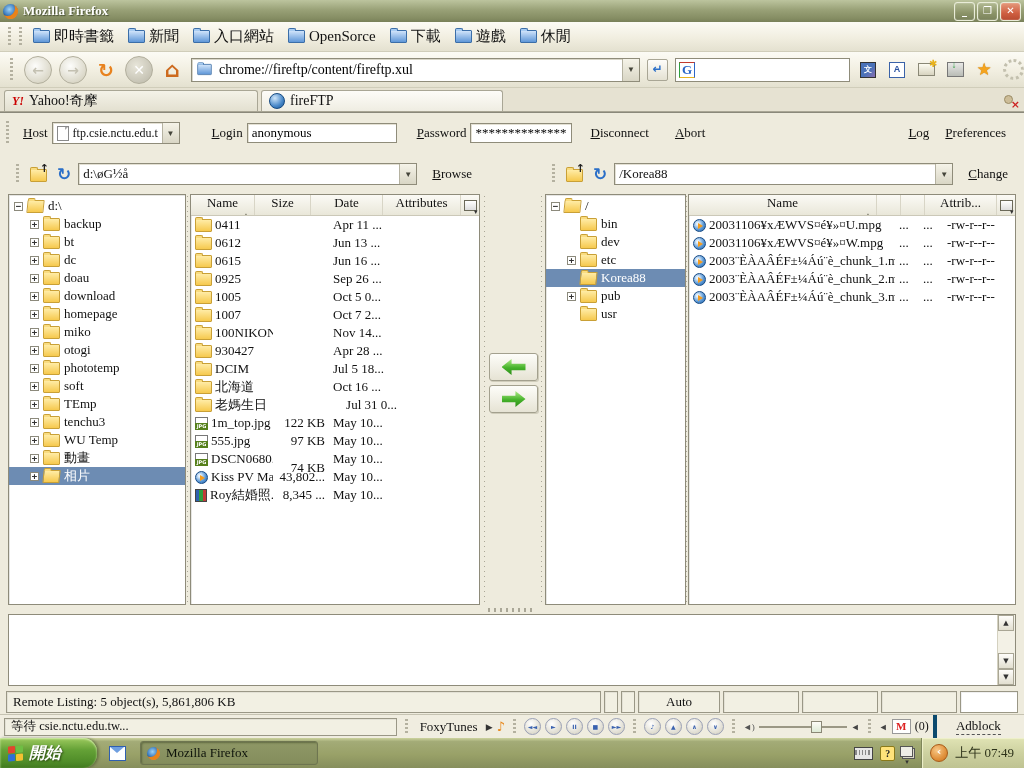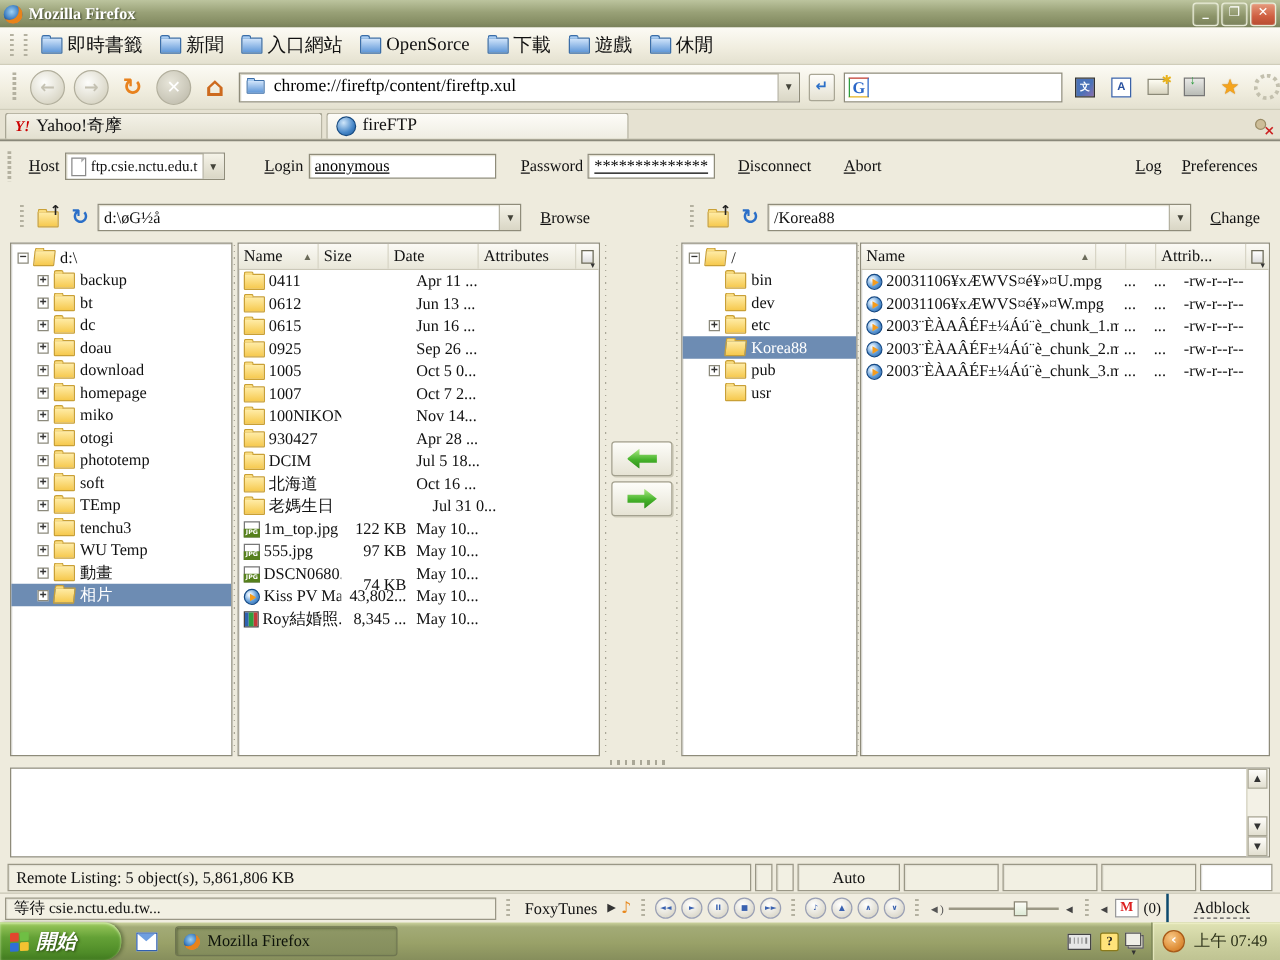--- a/index.html
+++ b/index.html
@@ -82,7 +82,7 @@
   .page::after{content:"";position:absolute;right:0;top:0;border-left:3px solid #aaa;border-bottom:3px solid transparent;}
   .tbox{height:20px;background:#fff;border:1px solid #8f8c7a;box-shadow:inset 1px 1px 0 #e4e1d4;box-sizing:border-box;}
   .tbox input{width:100%;height:100%;border:none;outline:none;background:transparent;padding:0 4px;
-    font:13px "Liberation Serif",serif;box-sizing:border-box;text-decoration:underline;}
+    font:13px "Liberation Serif",serif;box-sizing:border-box;}
   .flatbtn{padding:2px 8px;white-space:nowrap;}
   .refresh{font:bold 17px "DejaVu Sans",sans-serif;color:#2b6fc8;flex:none;}
   .pathrow{position:absolute;top:46px;height:30px;display:flex;align-items:center;gap:7px;}

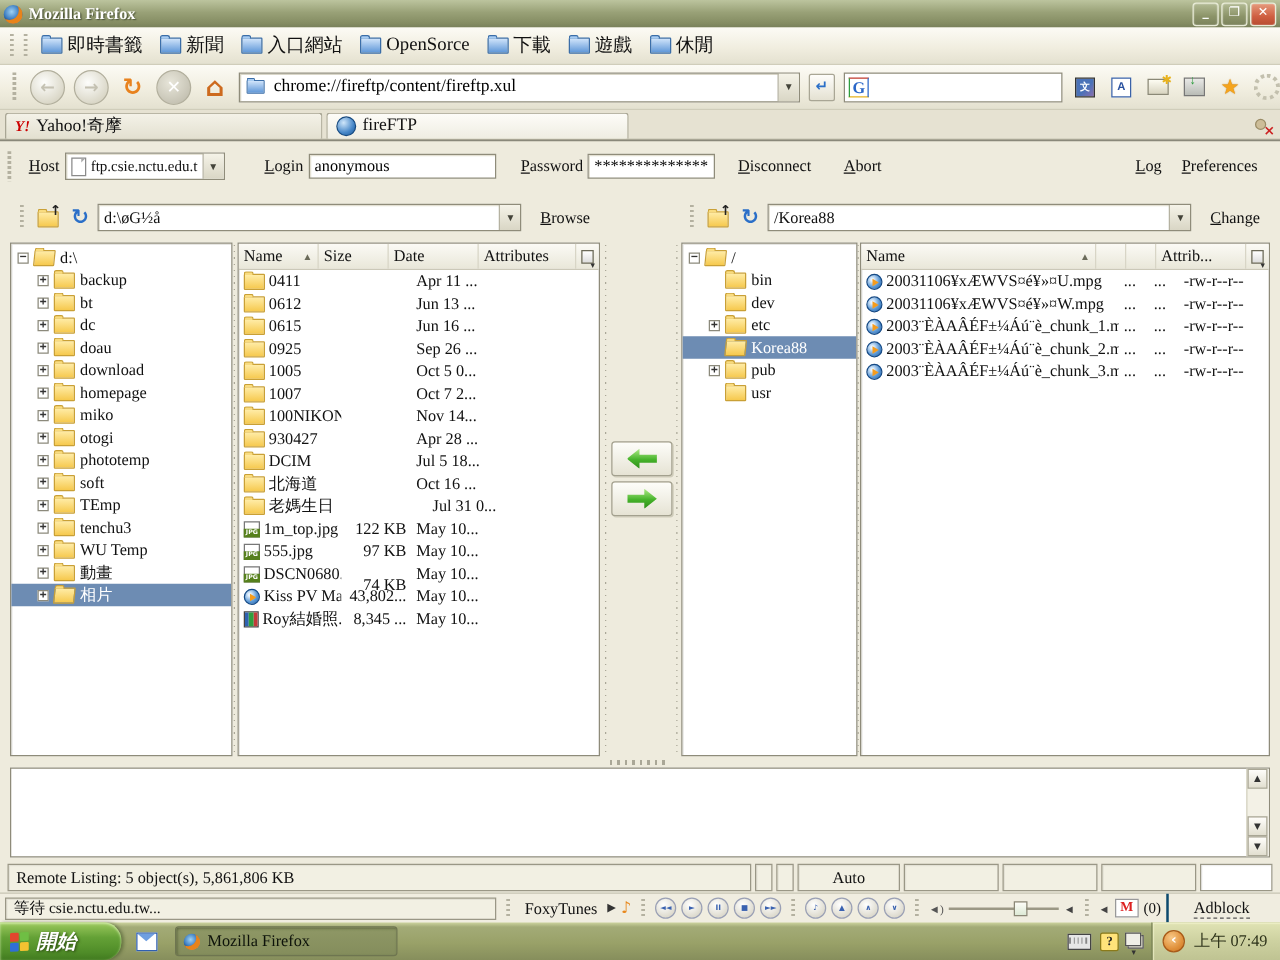--- a/index.html
+++ b/index.html
@@ -97,7 +97,7 @@
   .expspace{width:9px;flex:none;}
   .lhead{display:flex;height:20px;border-bottom:1px solid #cbc8b8;background:linear-gradient(180deg,#fbfaf5,#e9e7d9);}
   .hcell{display:flex;align-items:center;padding:0 4px;border-right:1px solid #d8d5c6;box-sizing:border-box;
-    white-space:nowrap;overflow:hidden;}
+    white-space:nowrap;overflow:hidden;flex-direction:column;}
   .sortarrow{margin-left:auto;font-size:8px;color:#6b6b5a;}
   .picker{width:18px;flex:none;display:flex;align-items:center;justify-content:center;border-right:none;}
   .pickico{width:11px;height:9px;border:1px solid #6b6959;background:linear-gradient(#fff,#ddd);position:relative;}

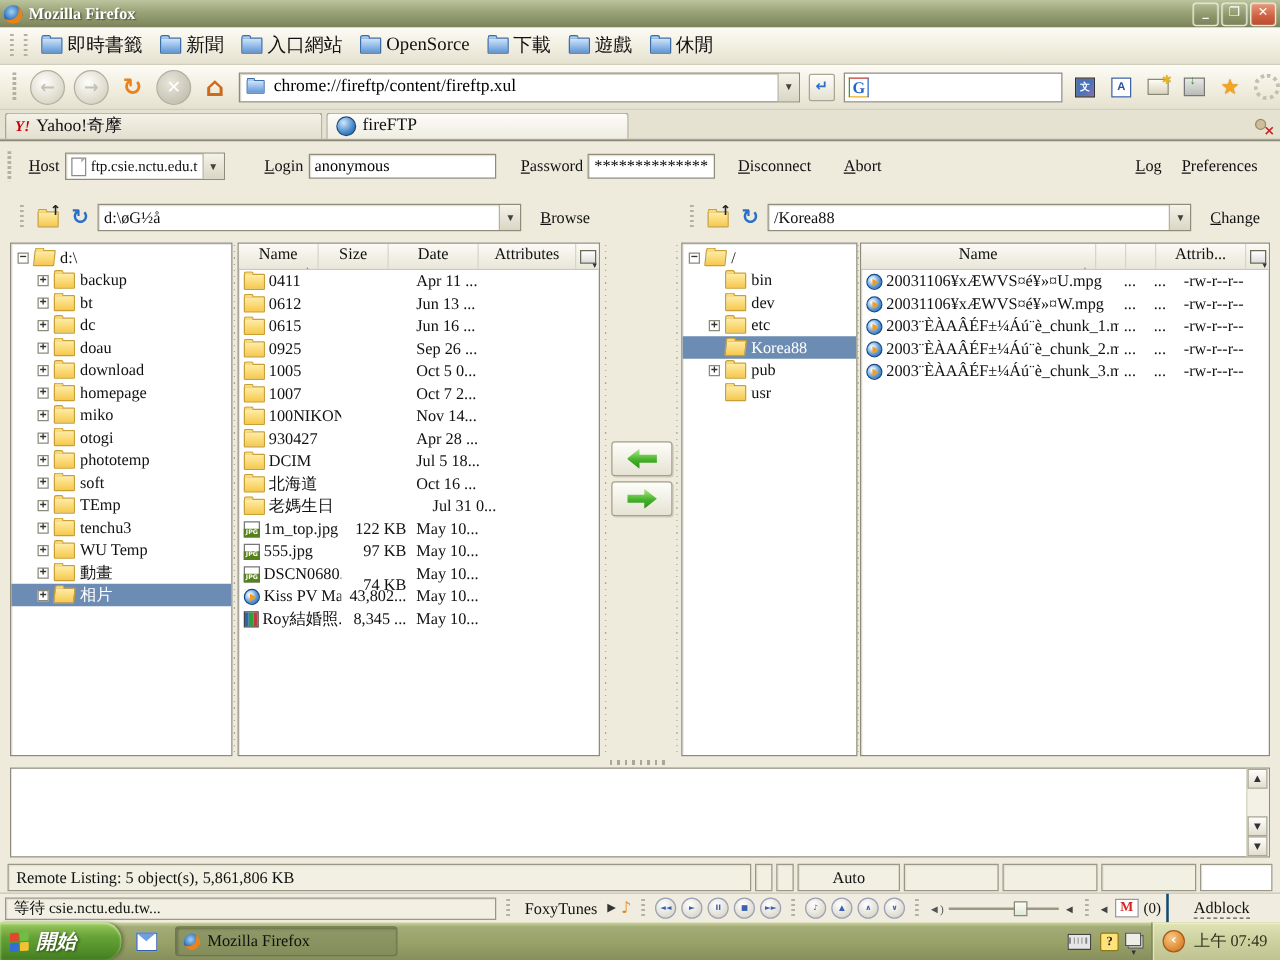--- a/index.html
+++ b/index.html
@@ -145,7 +145,7 @@
     background:linear-gradient(#fdfcf7,#ddead6);box-sizing:border-box;}
   .mailico{width:17px;height:13px;background:#fff;border:1px solid #999;color:#d22;
     font:bold 11px/12px "Liberation Serif",serif;text-align:center;flex:none;}
-  .adb{border-left:2px solid #0c4a6e;height:100%;display:flex;align-items:center;justify-content:center;width:96px;box-sizing:border-box;}
+  .adb{border-left:4px solid #0c4a6e;height:100%;display:flex;align-items:center;justify-content:center;width:96px;box-sizing:border-box;}
   .adb span{border-bottom:1px dashed #555;}
   
   #taskbar{position:absolute;left:0;top:738px;width:1024px;height:30px;

